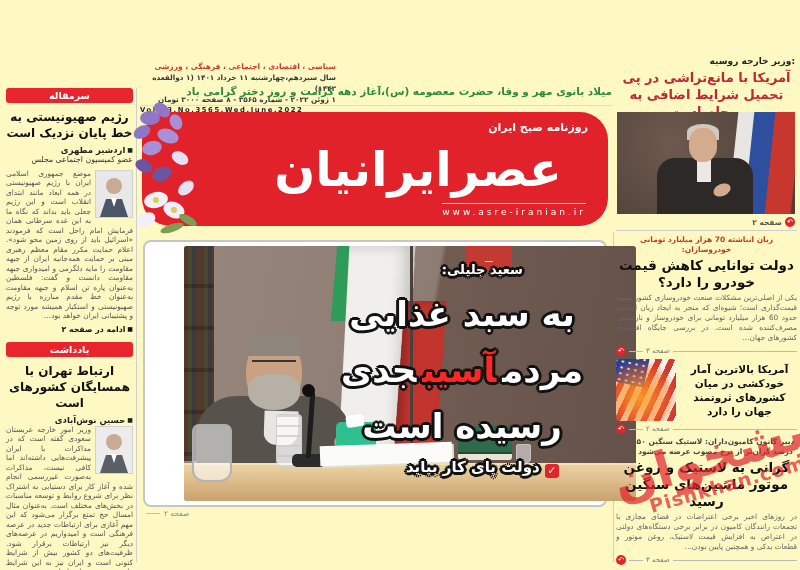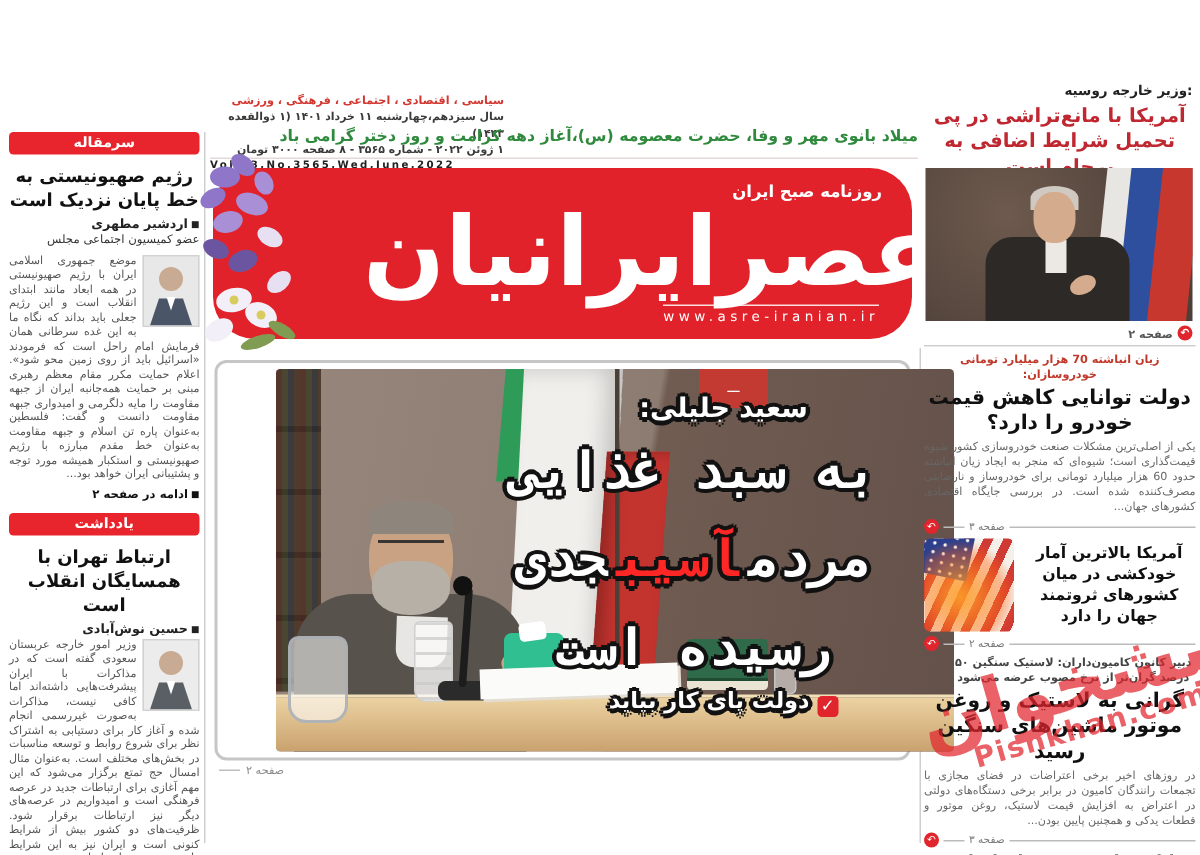--- a/index.html
+++ b/index.html
@@ -3,7 +3,7 @@
 <meta charset="utf-8">
 <style>
   html,body{margin:0;padding:0;background:#e9e9e9;}
-  .page{position:relative;width:800px;height:570px;background:#ffffff;margin:0 auto;
+  .page{position:relative;width:800px;height:570px;background:#fef9c3;margin:0 auto;
         font-family:"DejaVu Sans",sans-serif;overflow:hidden;color:#222;}
   [dir=rtl]{unicode-bidi:embed;}
 

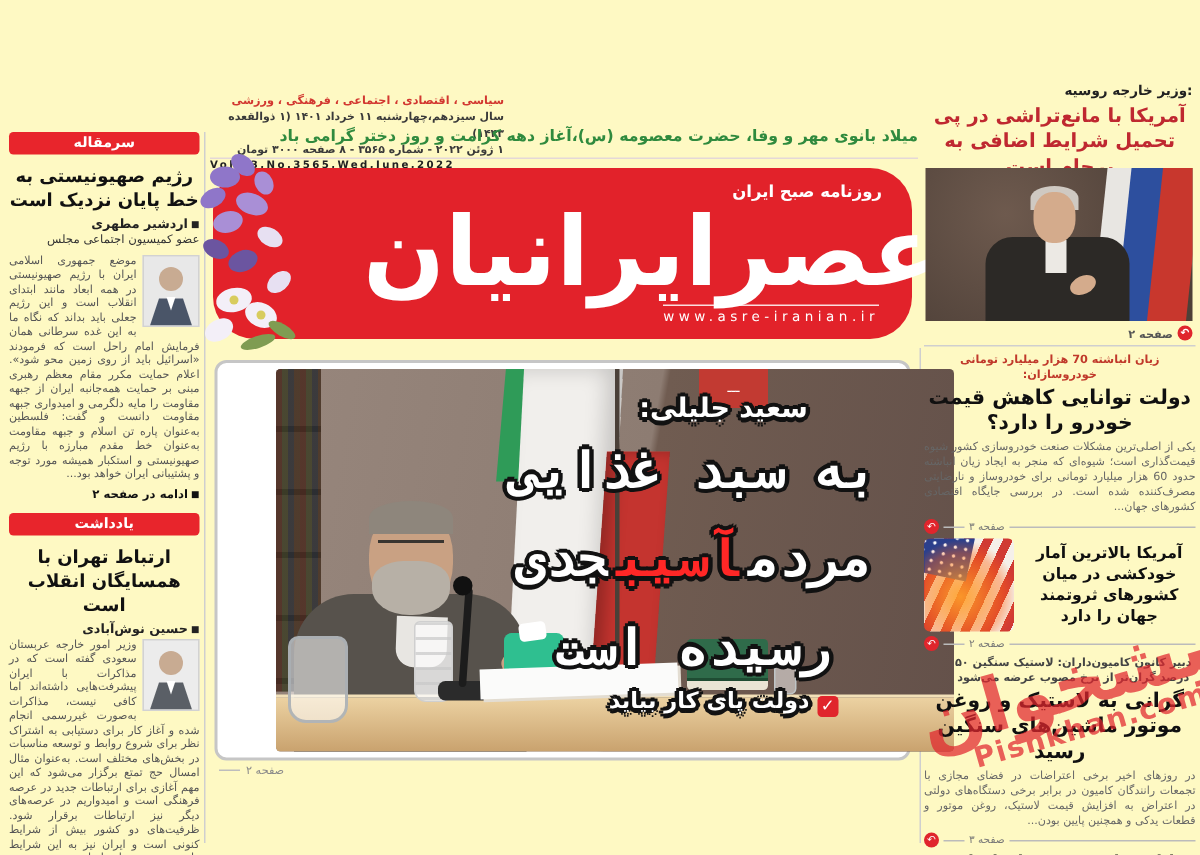--- a/index.html
+++ b/index.html
@@ -23,7 +23,7 @@
             border-radius:28px;}
   .masthead .tagline{position:absolute;top:9px;right:20px;color:#fff;font-size:11px;font-weight:bold;}
   .masthead .logo{position:absolute;top:18px;left:100px;right:14px;text-align:center;color:#fff;
-                  font-size:64px;font-weight:900;line-height:78px;white-space:nowrap;}
+                  font-size:48px;font-weight:900;line-height:78px;white-space:nowrap;}
   .masthead .url{position:absolute;bottom:9px;right:22px;color:#fff;font-size:9px;letter-spacing:3px;
                  border-top:1px solid rgba(255,255,255,.85);padding-top:3px;}
   .flowers{position:absolute;left:128px;top:88px;z-index:5;}

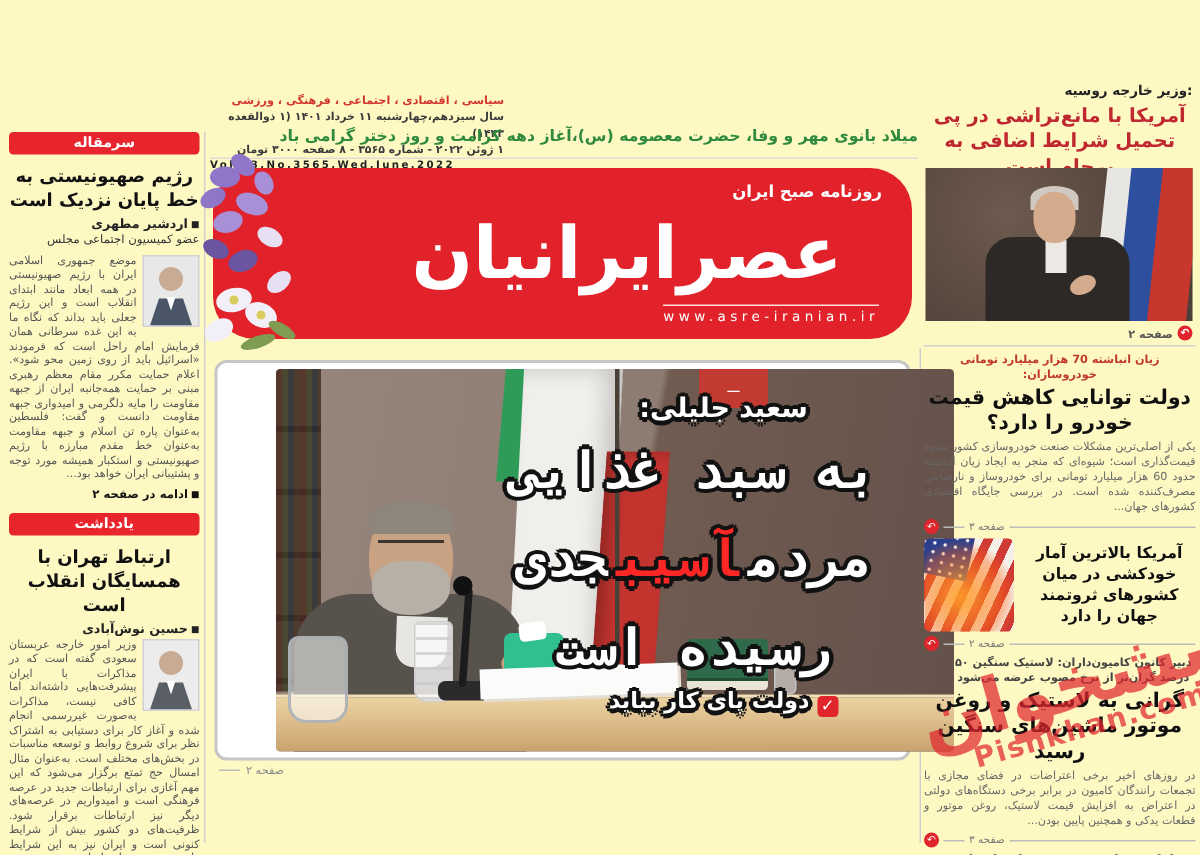--- a/index.html
+++ b/index.html
@@ -77,7 +77,7 @@
 
   .outline-txt{color:#fff;text-shadow:-2px -2px 0 #121212,2px -2px 0 #121212,-2px 2px 0 #121212,
                2px 2px 0 #121212,-3px 0 0 #121212,3px 0 0 #121212,0 -3px 0 #121212,0 3px 0 #121212;}
-  .lead-kicker{position:absolute;top:16px;left:38%;right:6%;text-align:center;font-size:18px;font-weight:bold;}
+  .lead-kicker{position:absolute;top:16px;left:38%;right:6%;text-align:center;font-size:13px;font-weight:bold;}
   .lead-h{position:absolute;top:40px;left:26%;right:3%;text-align:center;font-weight:900;line-height:56px;font-size:34px;}
   .lead-h .red{color:#ff2726;}
   .lead-h span{margin:0 3px;font-family:Liberation Mono, monospace;}

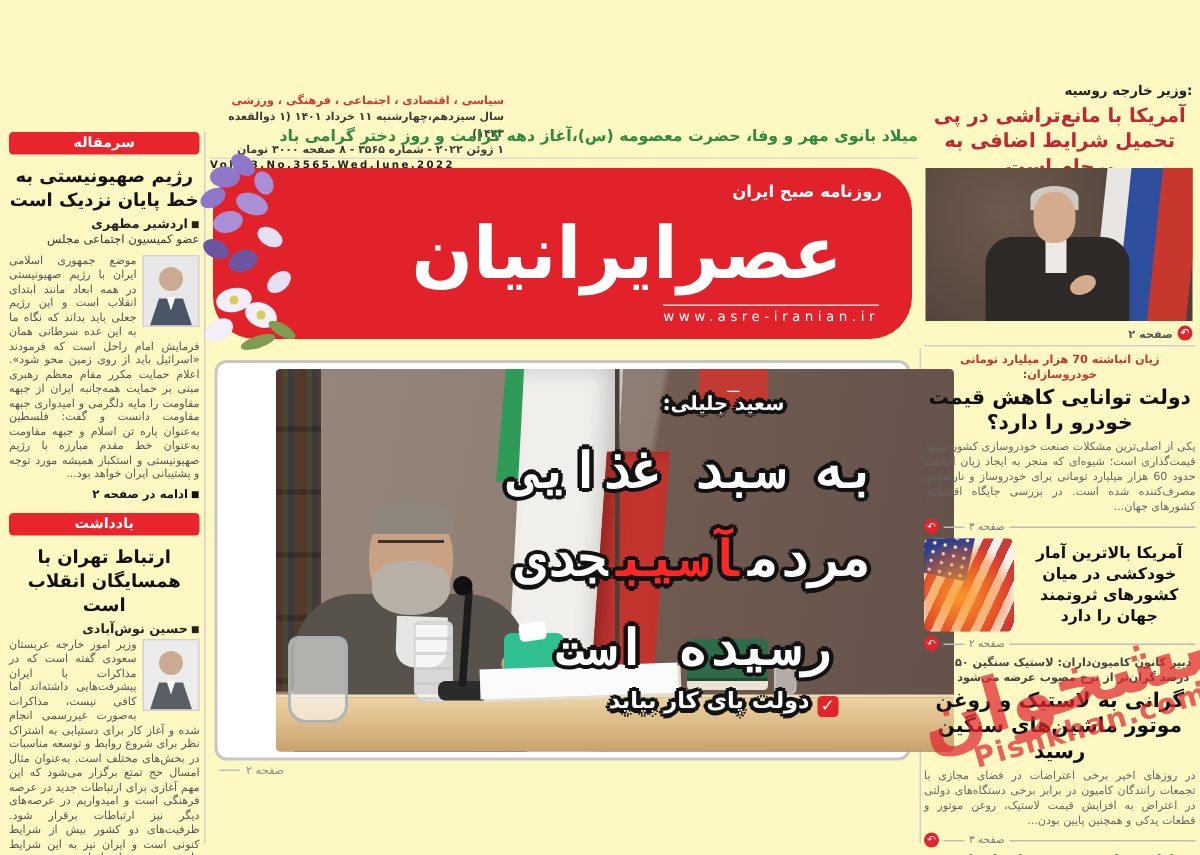--- a/index.html
+++ b/index.html
@@ -80,7 +80,7 @@
   .lead-kicker{position:absolute;top:16px;left:38%;right:6%;text-align:center;font-size:13px;font-weight:bold;}
   .lead-h{position:absolute;top:40px;left:26%;right:3%;text-align:center;font-weight:900;line-height:56px;font-size:34px;}
   .lead-h .red{color:#ff2726;}
-  .lead-h span{margin:0 3px;font-family:Liberation Mono, monospace;}
+  .lead-h span{margin:0 3px;}
   .lead-sub{position:absolute;top:212px;left:40%;right:8%;text-align:center;font-size:15px;font-weight:bold;}
   .lead-sub .chk{display:inline-block;width:14px;height:14px;background:#e0252c;color:#fff;border-radius:3px;
                  font-size:11px;line-height:14px;text-align:center;margin-left:5px;text-shadow:none;vertical-align:-2px;}

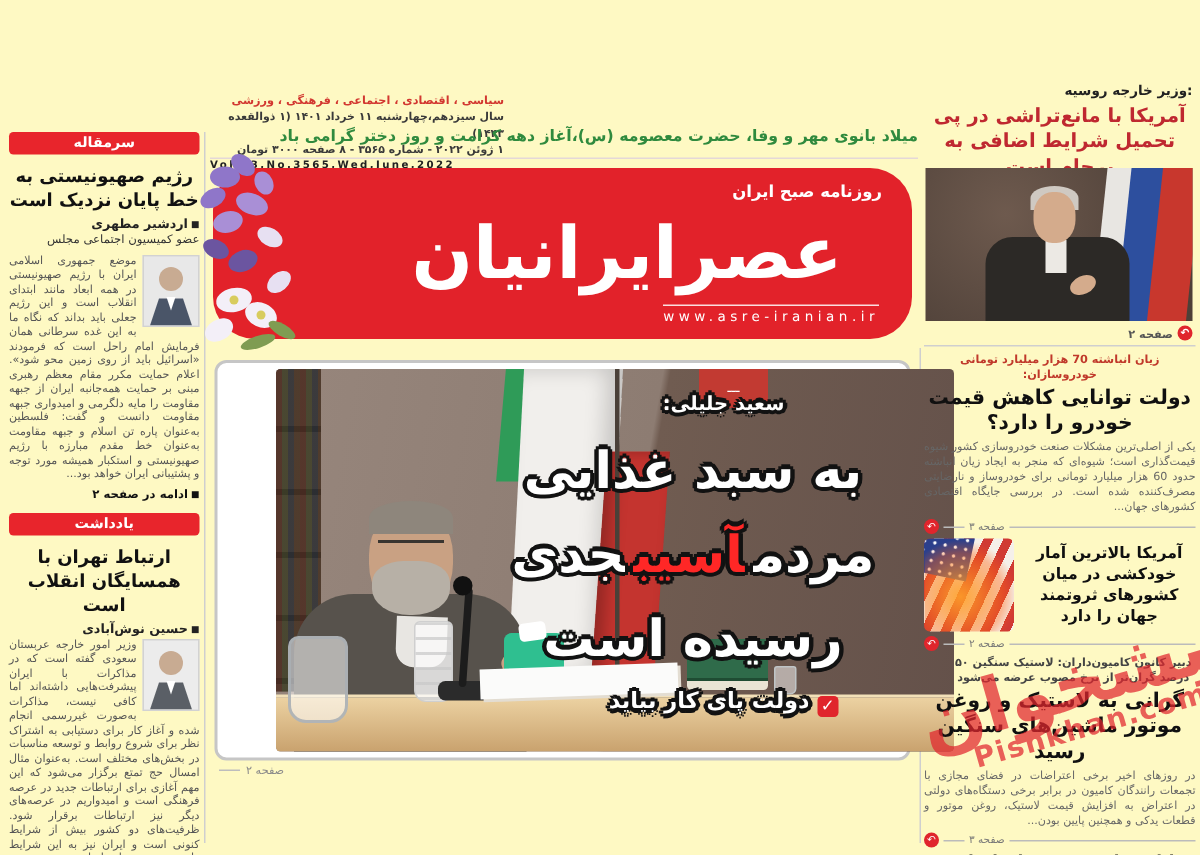--- a/index.html
+++ b/index.html
@@ -253,7 +253,7 @@
     <div class="sb-more"><span class="sq">■</span><span>ادامه در صفحه ۲</span></div>
 
     <div class="secbar">یادداشت</div>
-    <div class="sb-title">ارتباط تهران با همسایگان انقلاب است</div>
+    <div class="sb-title">ارتباط تهران با همسایگان کشورهای است</div>
     <div class="sb-author"><span class="sq">■</span><span>حسین نوش‌آبادی</span></div>
     <div class="sb-body">
       <svg class="portrait" viewBox="0 0 36 46">

